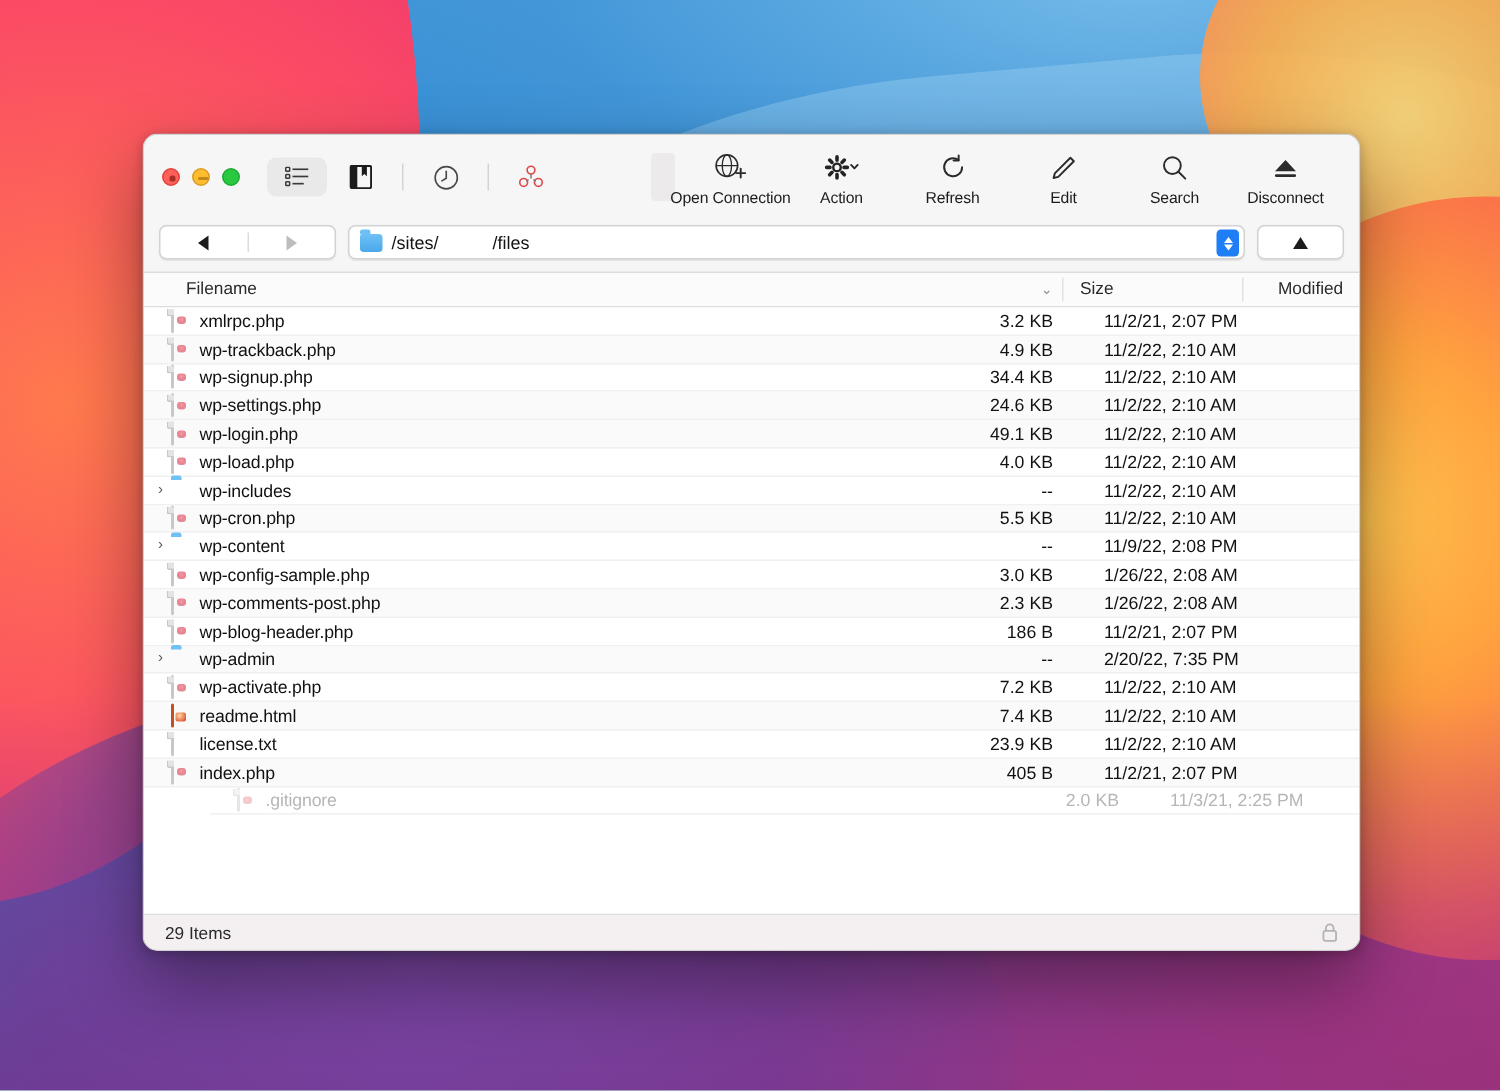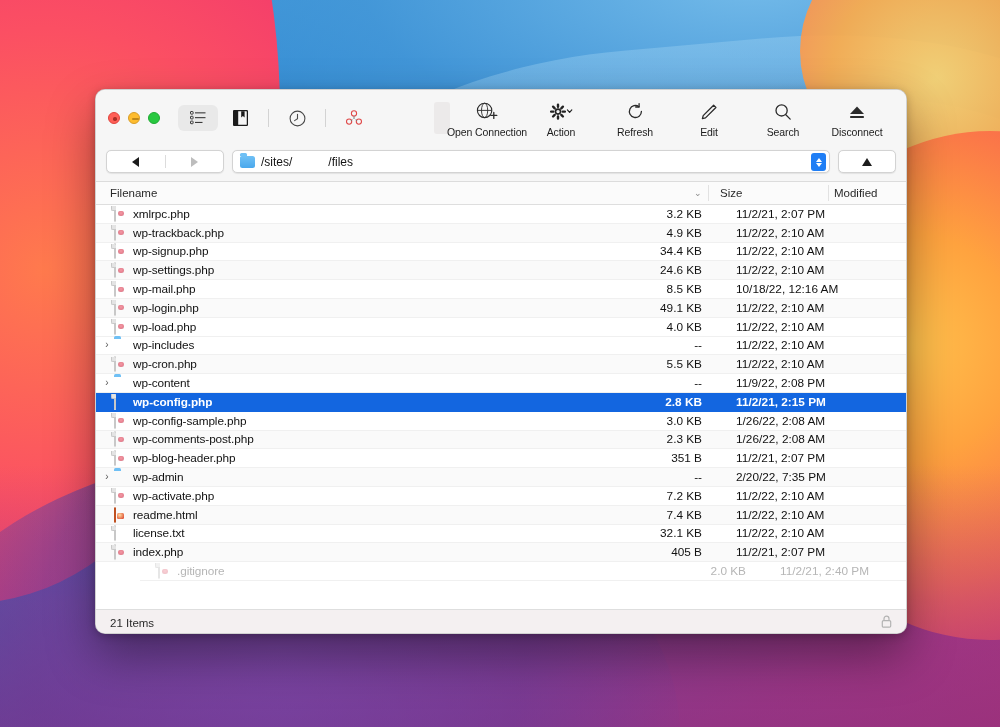--- a/index.html
+++ b/index.html
@@ -155,7 +155,7 @@
     border-bottom: 1px solid #dedede; font-size: 11.5px; color: #2a2a2a;
     position: relative;
   }
-  .colhead .c-name { width: 505px; padding-left: 14px; }
+  .colhead .c-name { width: 505px; padding-left: 28px; }
   .colhead .c-sort { position: absolute; left: 598px; color: #8a8a8a; font-size: 9px; }
   .colhead .c-size { position: absolute; left: 624px; }
   .colhead .c-mod { position: absolute; left: 738px; text-align: center; }

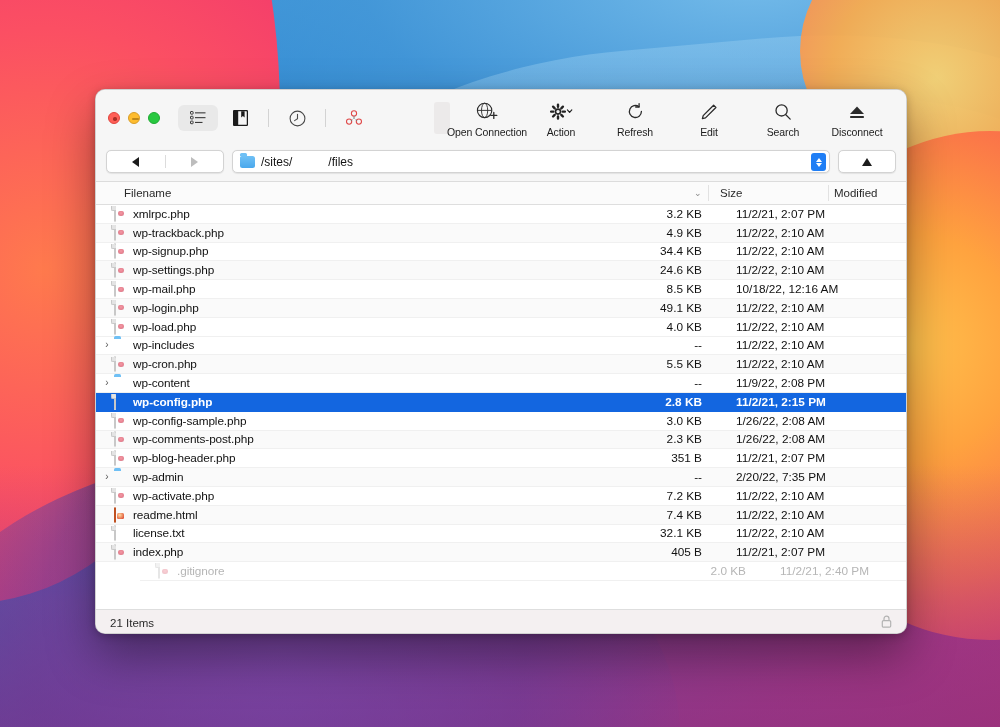--- a/index.html
+++ b/index.html
@@ -158,7 +158,7 @@
   .colhead .c-name { width: 505px; padding-left: 28px; }
   .colhead .c-sort { position: absolute; left: 598px; color: #8a8a8a; font-size: 9px; }
   .colhead .c-size { position: absolute; left: 624px; }
-  .colhead .c-mod { position: absolute; left: 738px; text-align: center; }
+  .colhead .c-mod { position: absolute; left: 756px; text-align: center; }
   .colhead .sep1 { position:absolute; left:612px; top:3px; bottom:3px; width:1px; background:#e2e2e2; }
   .colhead .sep2 { position:absolute; left:732px; top:3px; bottom:3px; width:1px; background:#e2e2e2; }
 

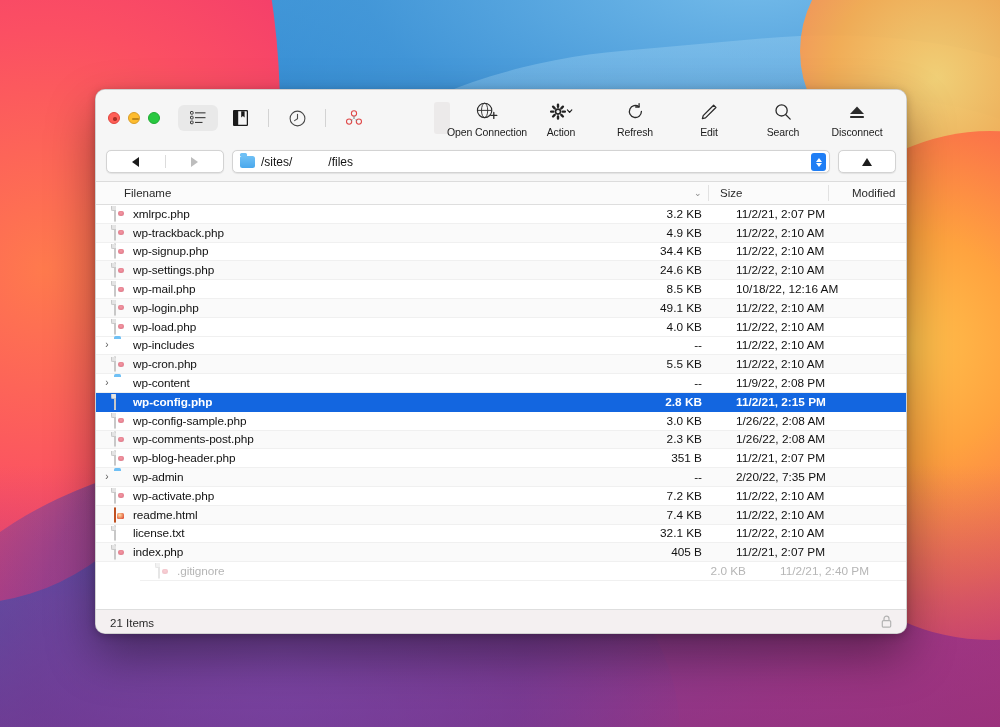--- a/index.html
+++ b/index.html
@@ -418,12 +418,6 @@
           <span class="sz">24.6 KB</span>
           <span class="md">11/2/22, 2:10 AM</span>
         </div>
-        <div class="row">
-          <span class="ico"><span class="ico-php"></span></span>
-          <span class="nm">wp-mail.php</span>
-          <span class="sz">8.5 KB</span>
-          <span class="md">10/18/22, 12:16 AM</span>
-        </div>
         <div class="row alt">
           <span class="ico"><span class="ico-php"></span></span>
           <span class="nm">wp-login.php</span>

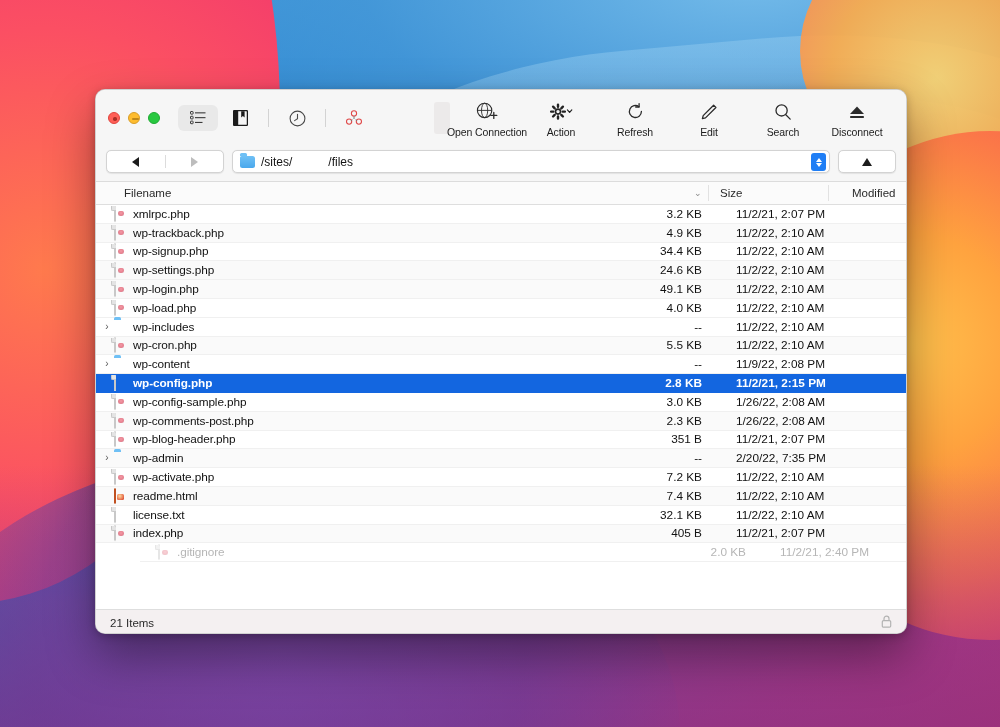--- a/index.html
+++ b/index.html
@@ -450,12 +450,6 @@
           <span class="sz">--</span>
           <span class="md">11/9/22, 2:08 PM</span>
         </div>
-        <div class="row selected">
-          <span class="ico"><span class="ico-doc"></span></span>
-          <span class="nm">wp-config.php</span>
-          <span class="sz">2.8 KB</span>
-          <span class="md">11/2/21, 2:15 PM</span>
-        </div>
         <div class="row">
           <span class="ico"><span class="ico-php"></span></span>
           <span class="nm">wp-config-sample.php</span>

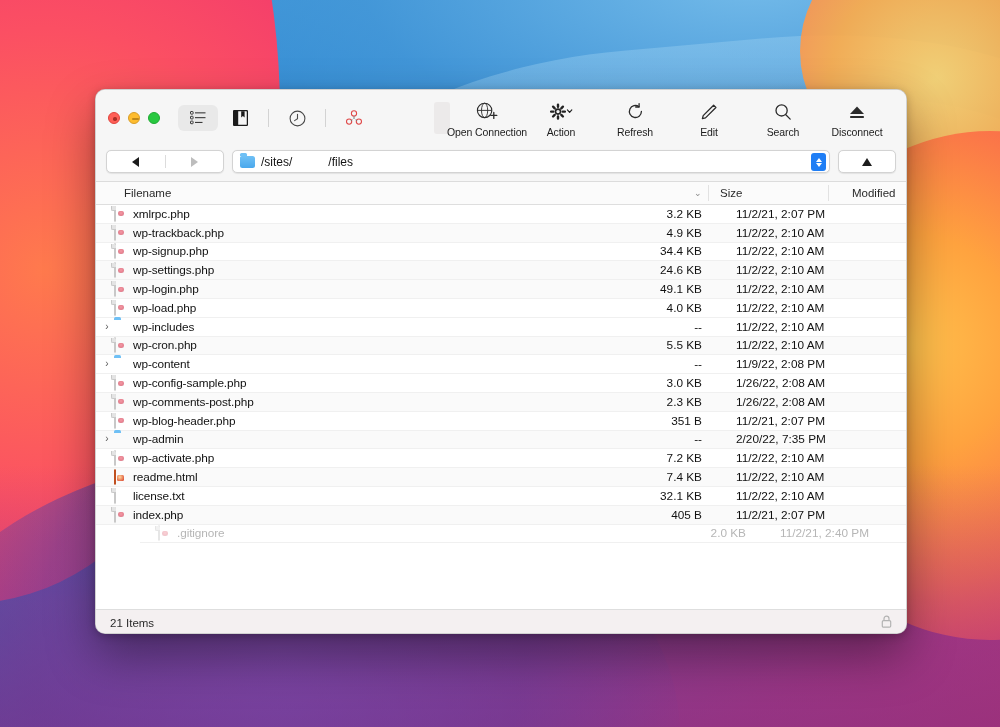--- a/index.html
+++ b/index.html
@@ -465,7 +465,7 @@
         <div class="row">
           <span class="ico"><span class="ico-php"></span></span>
           <span class="nm">wp-blog-header.php</span>
-          <span class="sz">351 B</span>
+          <span class="sz">186 B</span>
           <span class="md">11/2/21, 2:07 PM</span>
         </div>
         <div class="row alt">

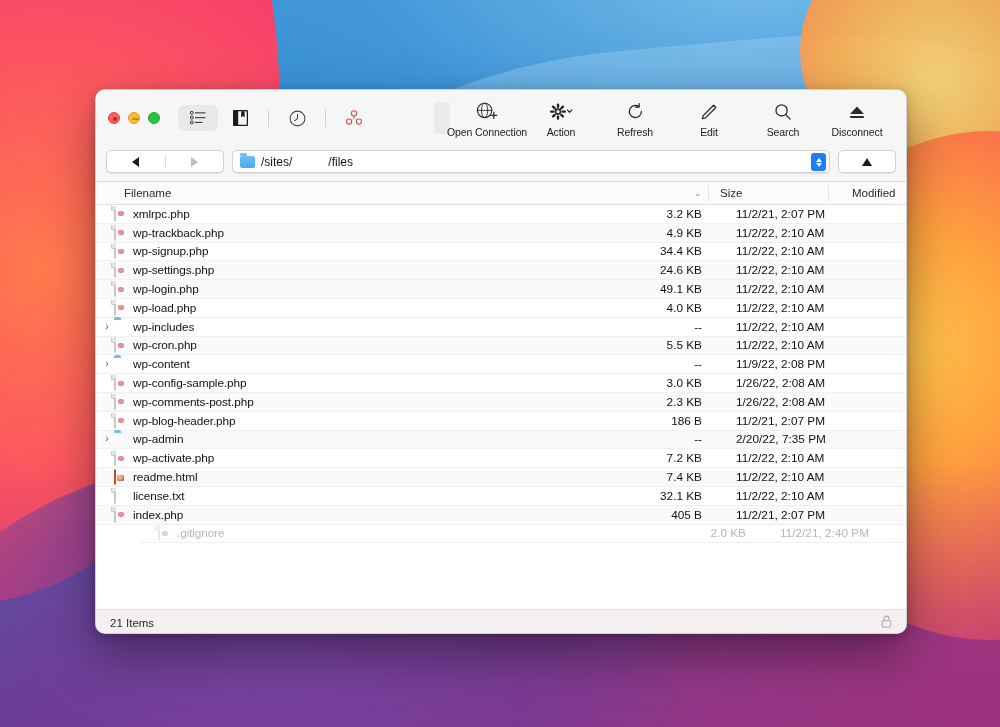--- a/index.html
+++ b/index.html
@@ -490,7 +490,7 @@
         <div class="row">
           <span class="ico"><span class="ico-txt"></span></span>
           <span class="nm">license.txt</span>
-          <span class="sz">32.1 KB</span>
+          <span class="sz">23.9 KB</span>
           <span class="md">11/2/22, 2:10 AM</span>
         </div>
         <div class="row alt">

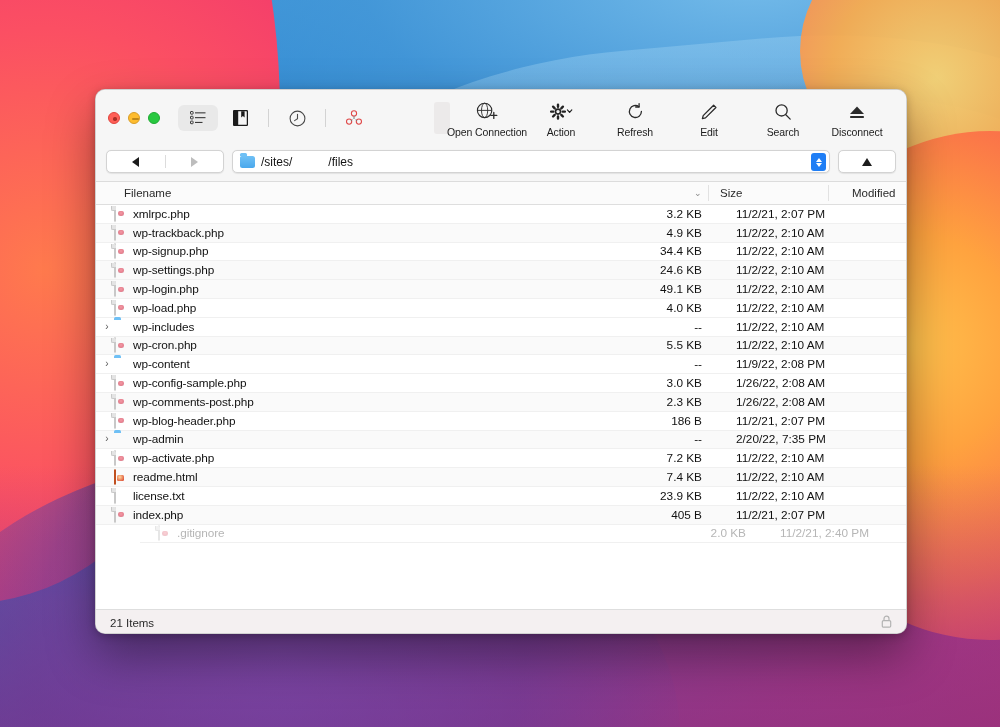--- a/index.html
+++ b/index.html
@@ -503,7 +503,7 @@
           <span class="ico"><span class="ico-php"></span></span>
           <span class="nm">.gitignore</span>
           <span class="sz">2.0 KB</span>
-          <span class="md">11/2/21, 2:40 PM</span>
+          <span class="md">11/3/21, 2:25 PM</span>
         </div>
       </div>
 

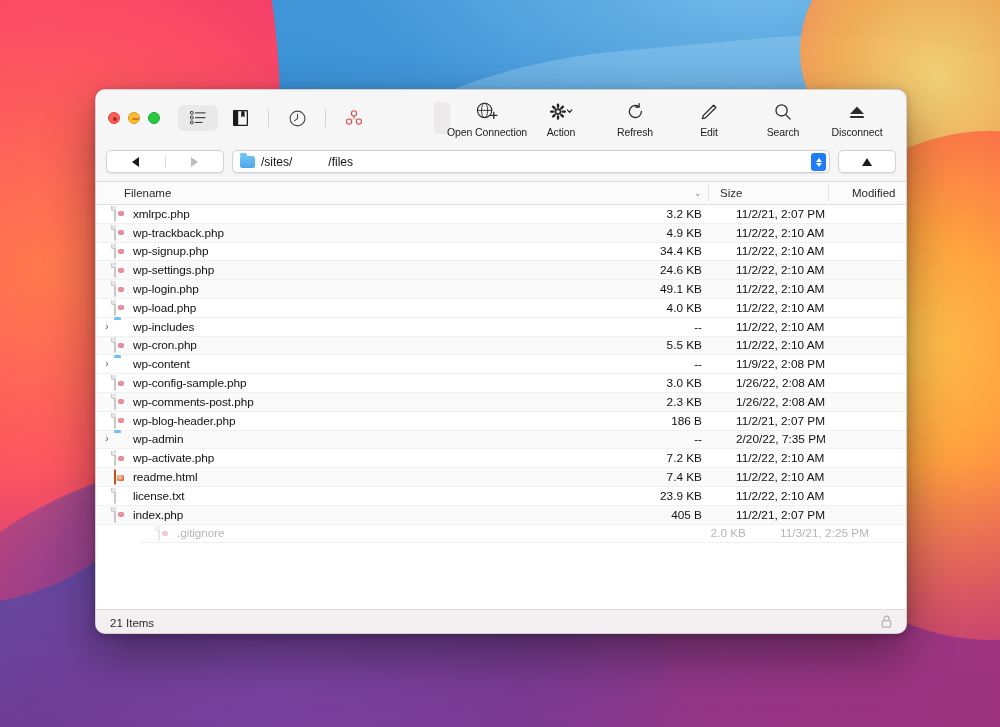--- a/index.html
+++ b/index.html
@@ -508,7 +508,7 @@
       </div>
 
     <div class="statusbar">
-      <span>21 Items</span>
+      <span>29 Items</span>
       <span class="lock">
         <svg width="11" height="13" viewBox="0 0 11 13">
           <path d="M3 5.6 V3.7 a2.5 2.5 0 0 1 5 0 V5.6" fill="none" stroke="#b3b3b3" stroke-width="1.2"></path>

